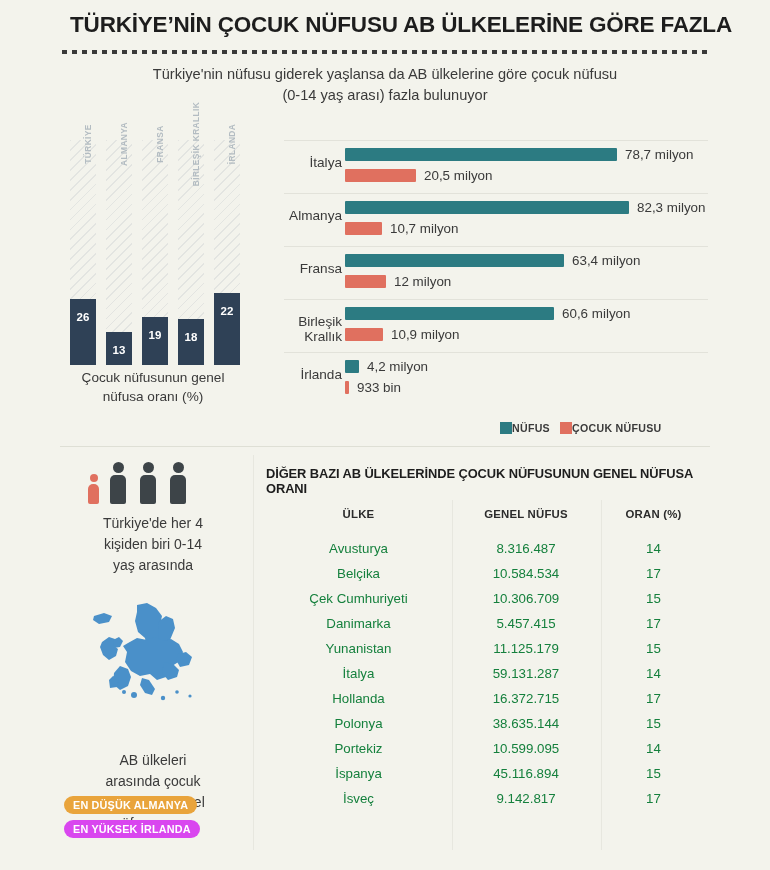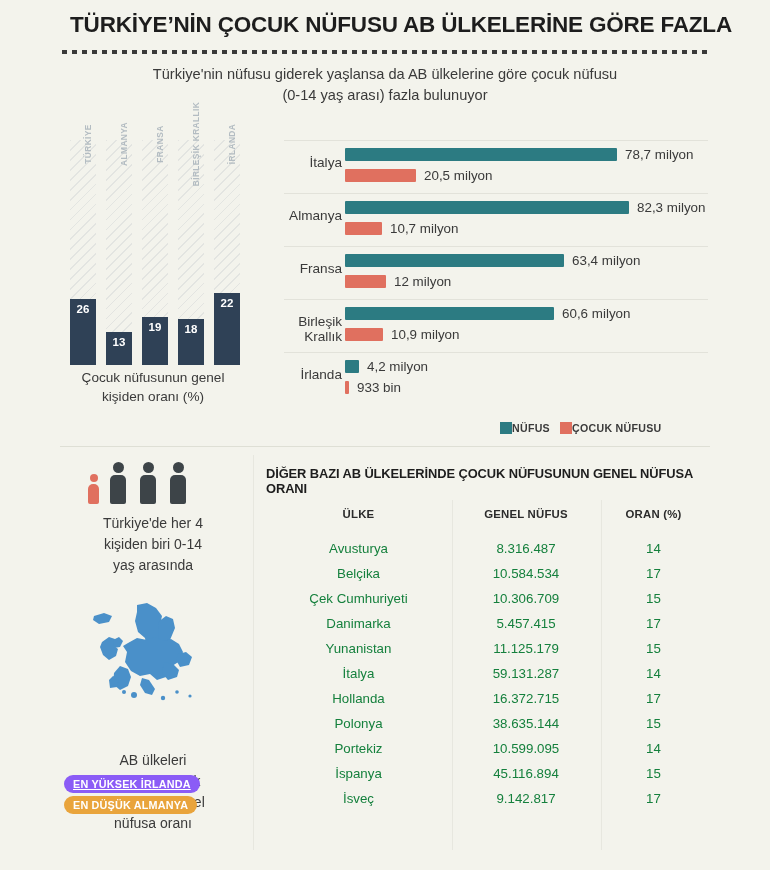--- a/index.html
+++ b/index.html
@@ -58,7 +58,7 @@
     text-align: center;
   }
   .mini-bar span {
-    display: block; padding-top: 4px;
+    display: block; padding-top: 12px;
     color: #ffffff; font-size: 11.5px; font-weight: bold;
   }
   .mini-caption {

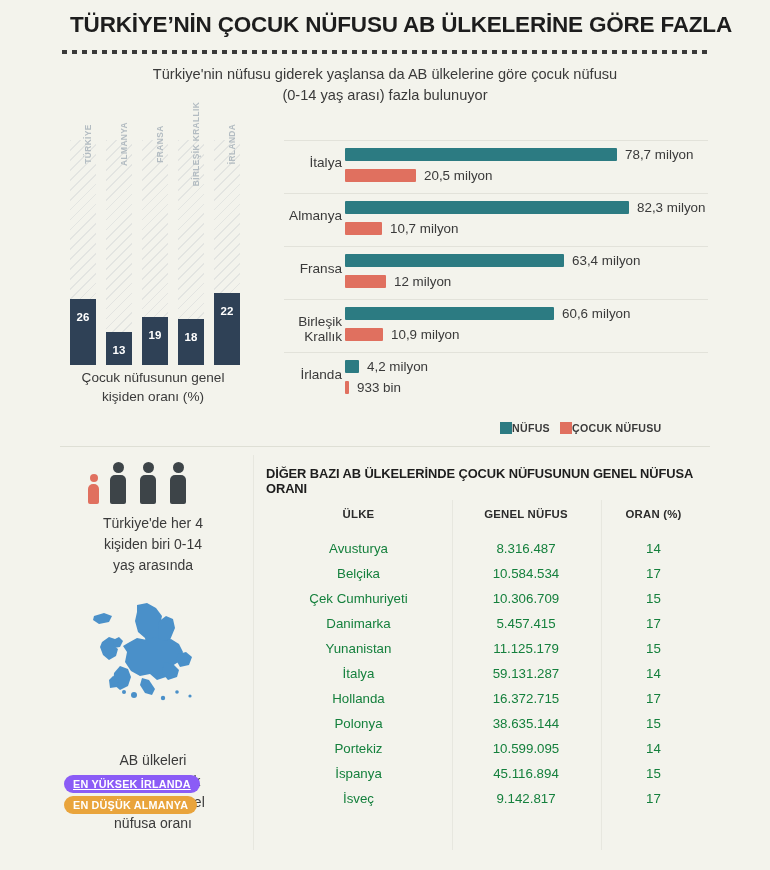--- a/index.html
+++ b/index.html
@@ -206,7 +206,7 @@
     </div>
   <div class="mini-caption">
     <div>Çocuk nüfusunun genel</div>
-    <div>kişiden oranı (%)</div>
+    <div>nüfusa oranı (%)</div>
   </div>
 
   <div class="barchart" id="barchart">

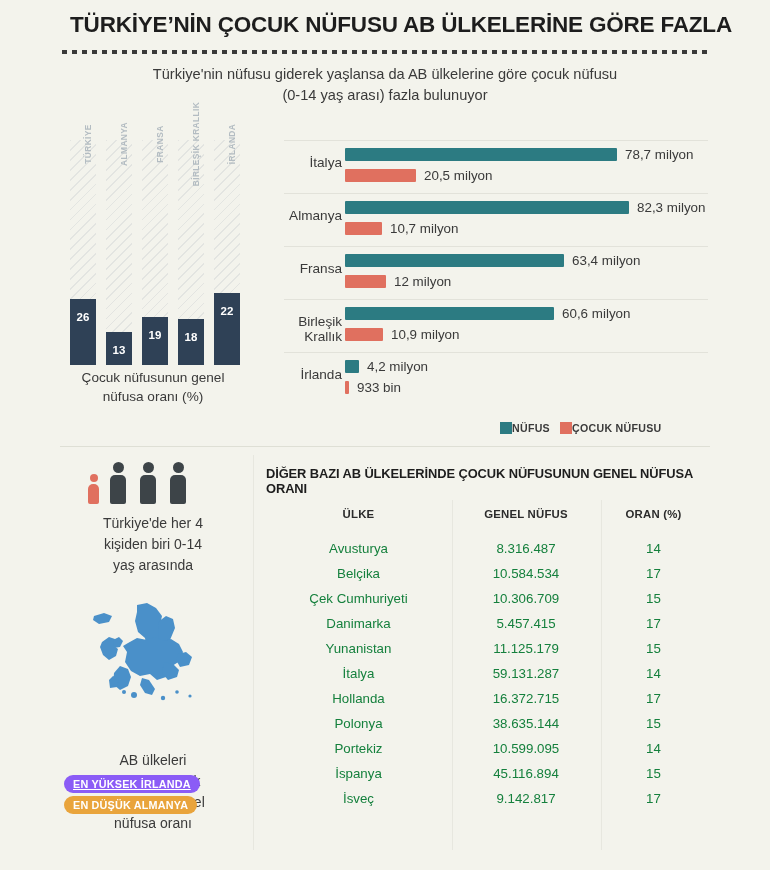--- a/index.html
+++ b/index.html
@@ -132,7 +132,7 @@
     white-space: nowrap;
   }
   .badge.low  { top: 796px; background: #e9a43c; }
-  .badge.high { top: 775px; background: #8b5cf6; text-decoration: underline; }
+  .badge.high { top: 820px; background: #d946ef; }
 
   
   .table-title {

